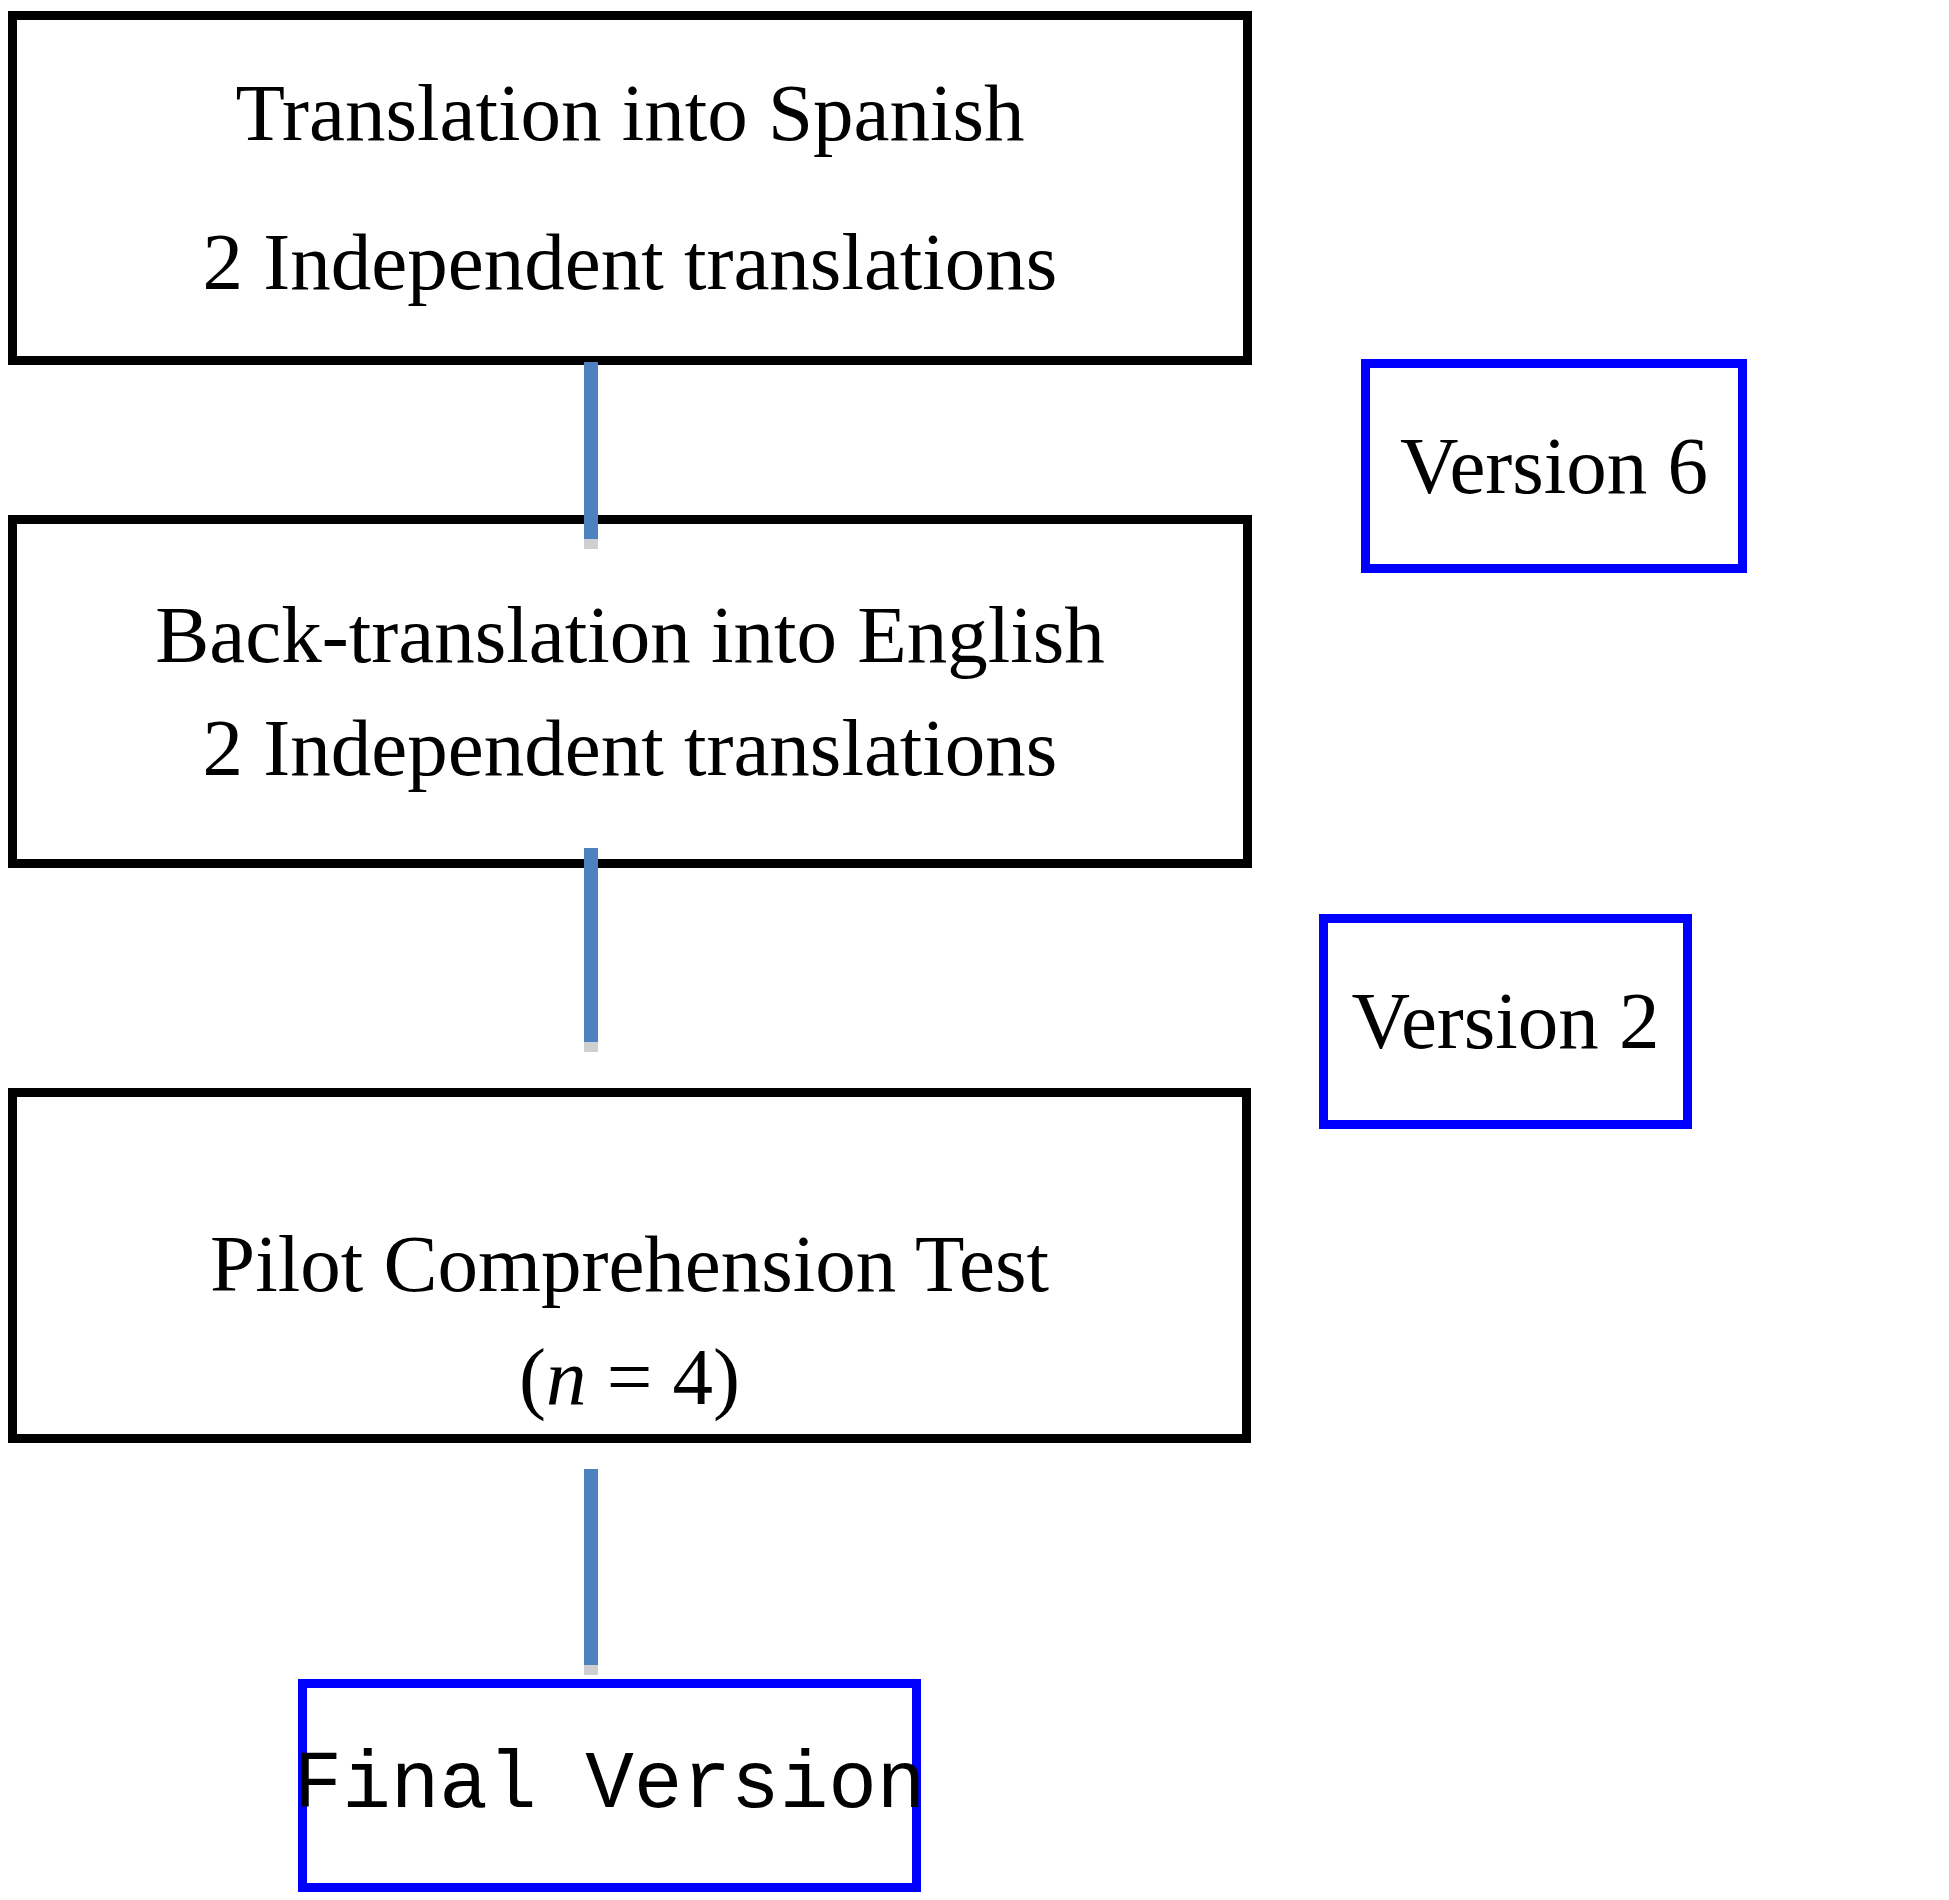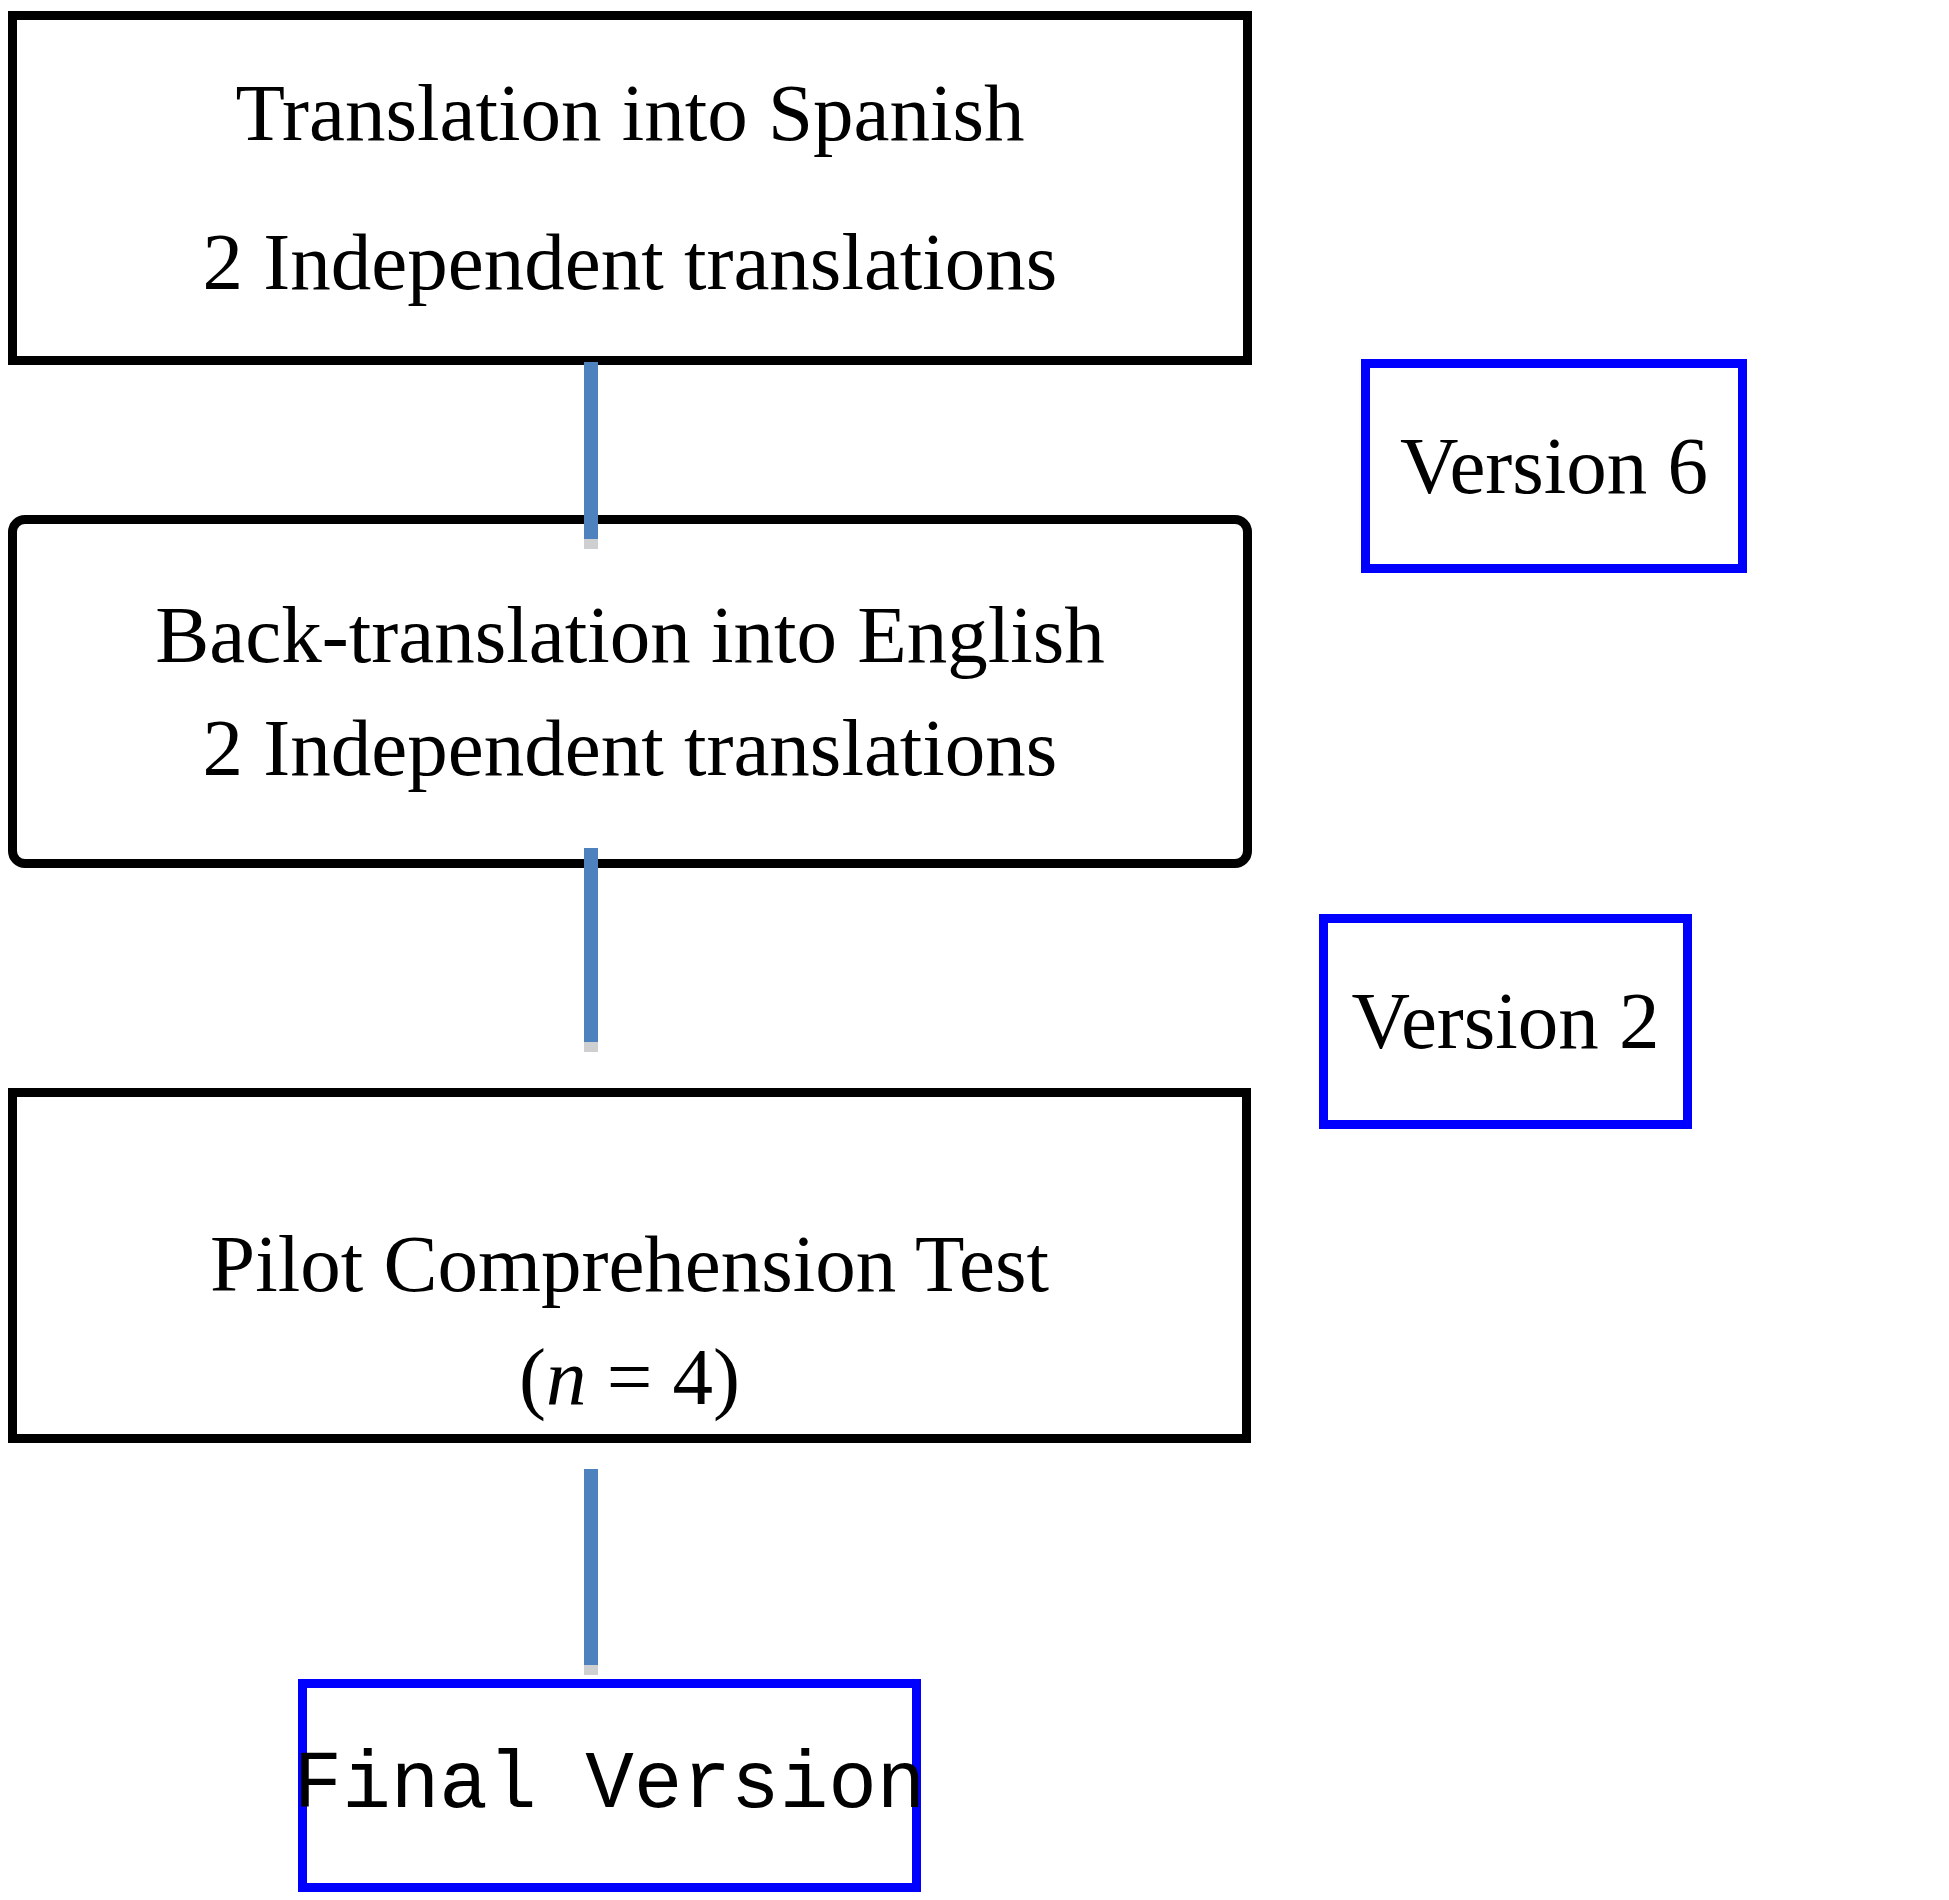--- a/index.html
+++ b/index.html
@@ -63,7 +63,7 @@
   <div class="connline" style="top:362px;height:177px;"></div>
   <div class="conntip" style="top:539px;"></div>
 
-  <div class="pbox" style="left:8px;top:515px;width:1244px;height:353px;border-radius:17px;">
+  <div class="pbox" style="left:8px;top:515px;width:1244px;height:353px;">
     <div class="bline">Back-translation into English</div>
     <div class="bline">2 Independent translations</div>
   </div>

